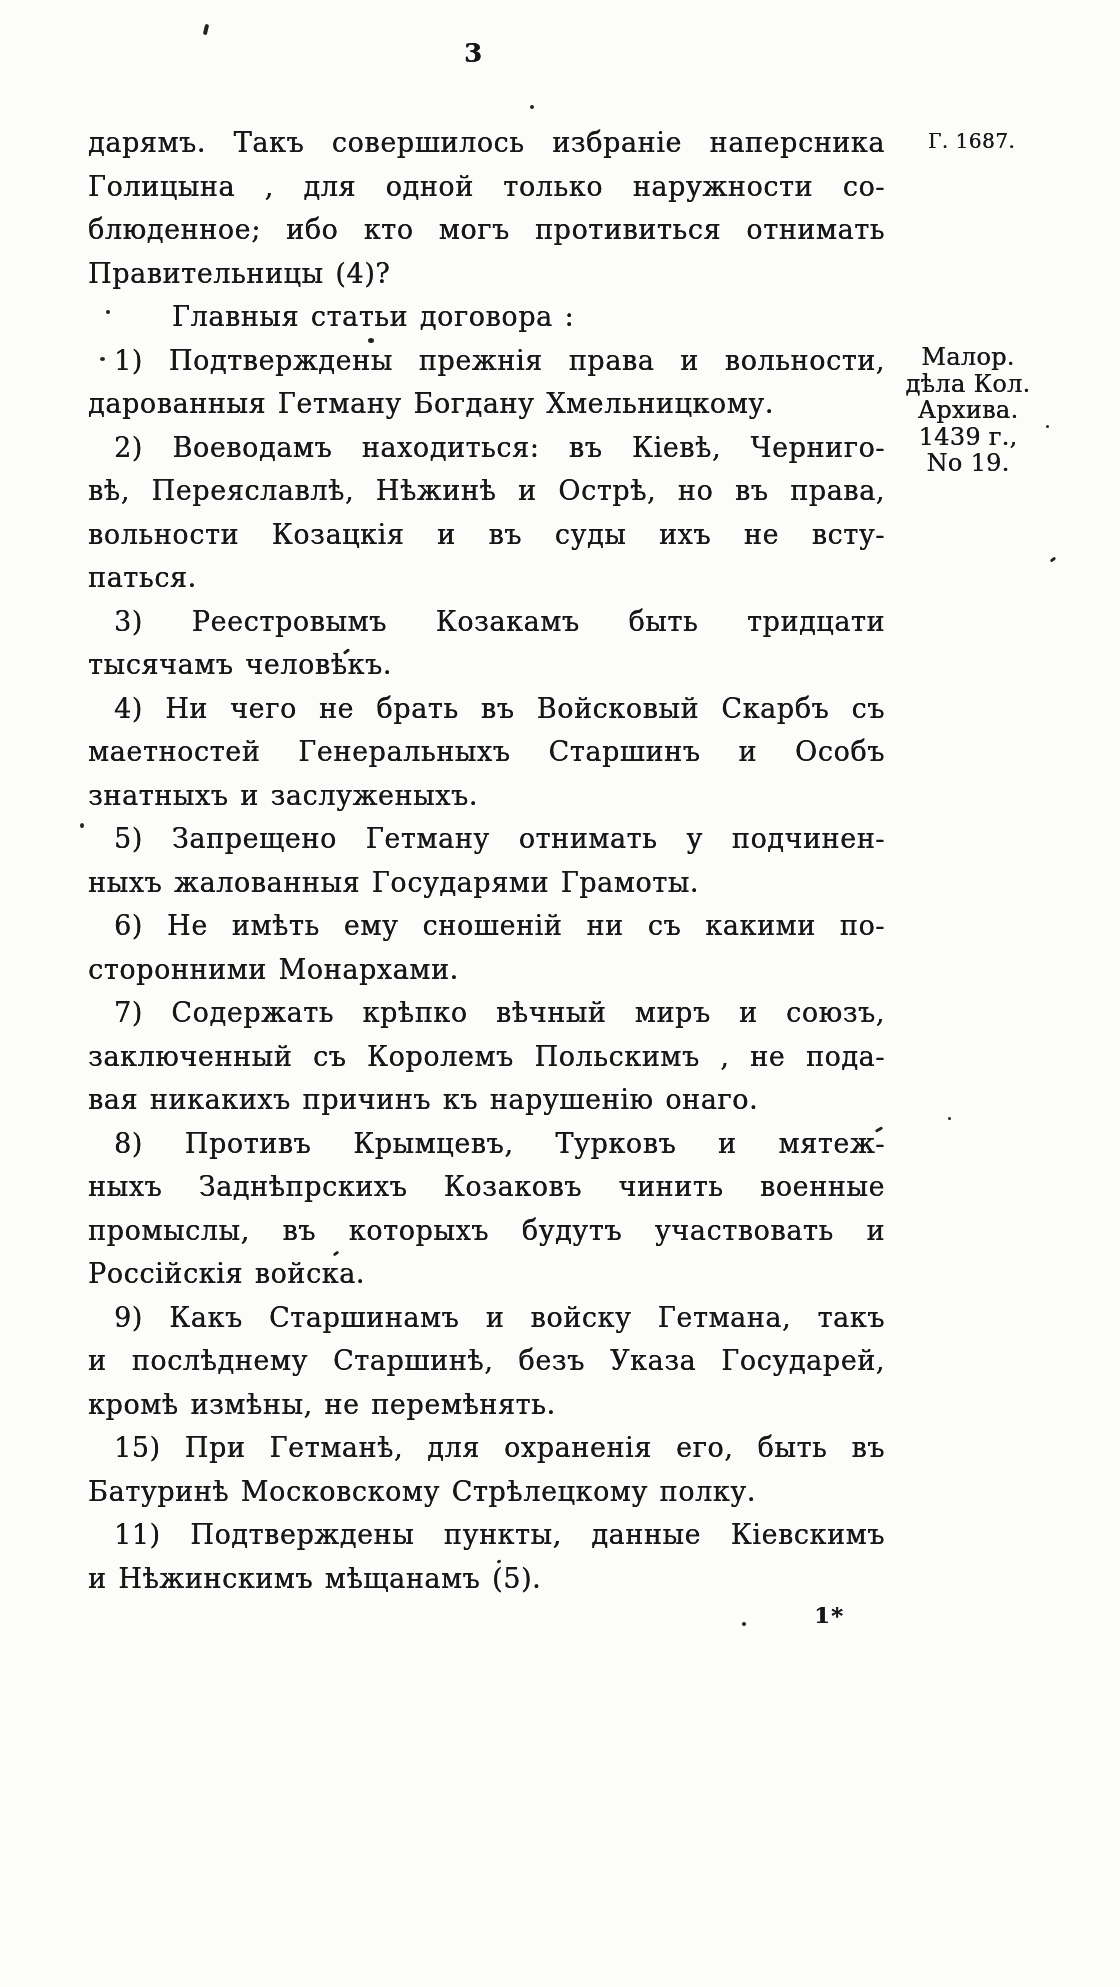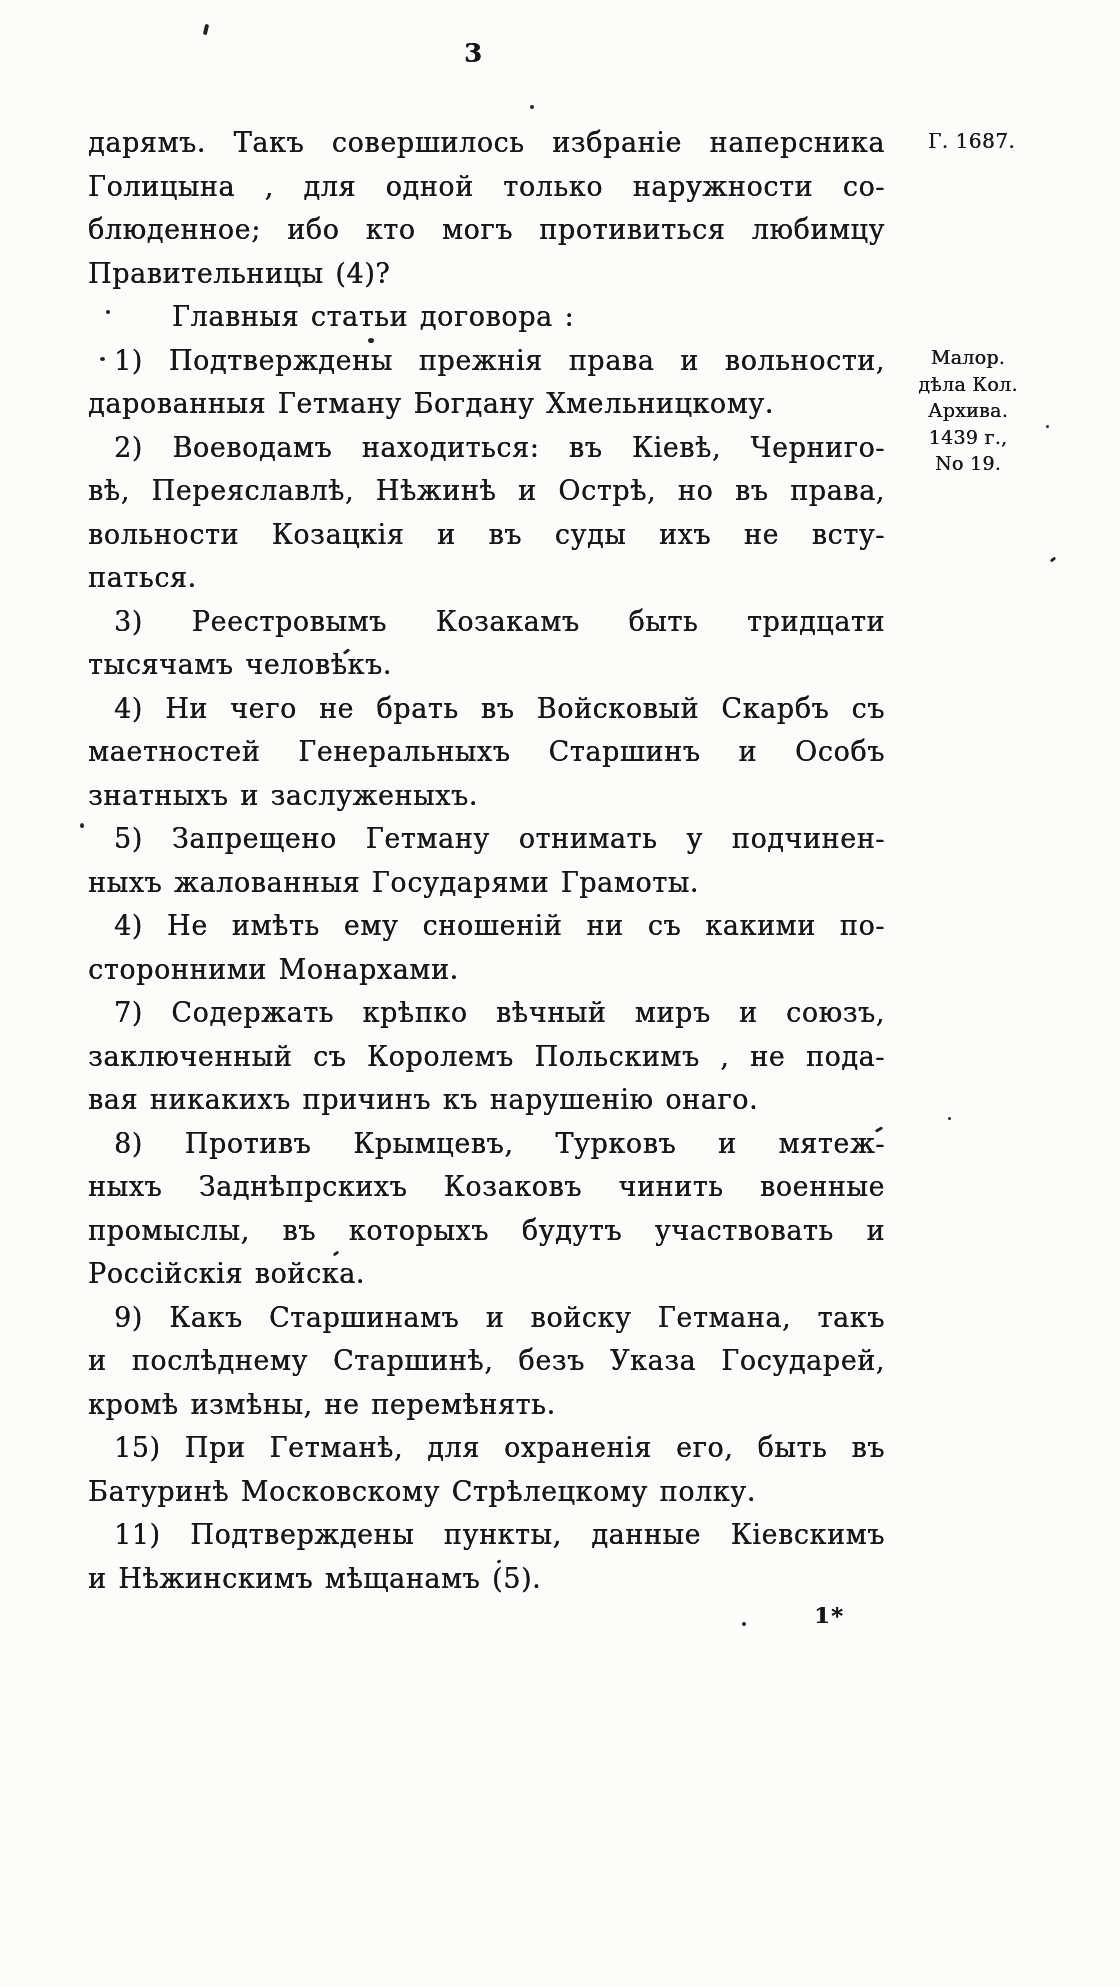--- a/index.html
+++ b/index.html
@@ -103,7 +103,7 @@
   <div class="text-block">
       <div class="line j">дарямъ. Такъ совершилось избраніе наперсника</div>
       <div class="line j">Голицына , для одной только наружности со-</div>
-      <div class="line j">блюденное; ибо кто могъ противиться любимцу</div>
+      <div class="line j">блюденное; ибо кто могъ противиться отнимать</div>
       <div class="line">Правительницы (4)?</div>
       <div class="line ind2">Главныя статьи договора :</div>
       <div class="line j ind1">1) Подтверждены прежнія права и вольности,</div>

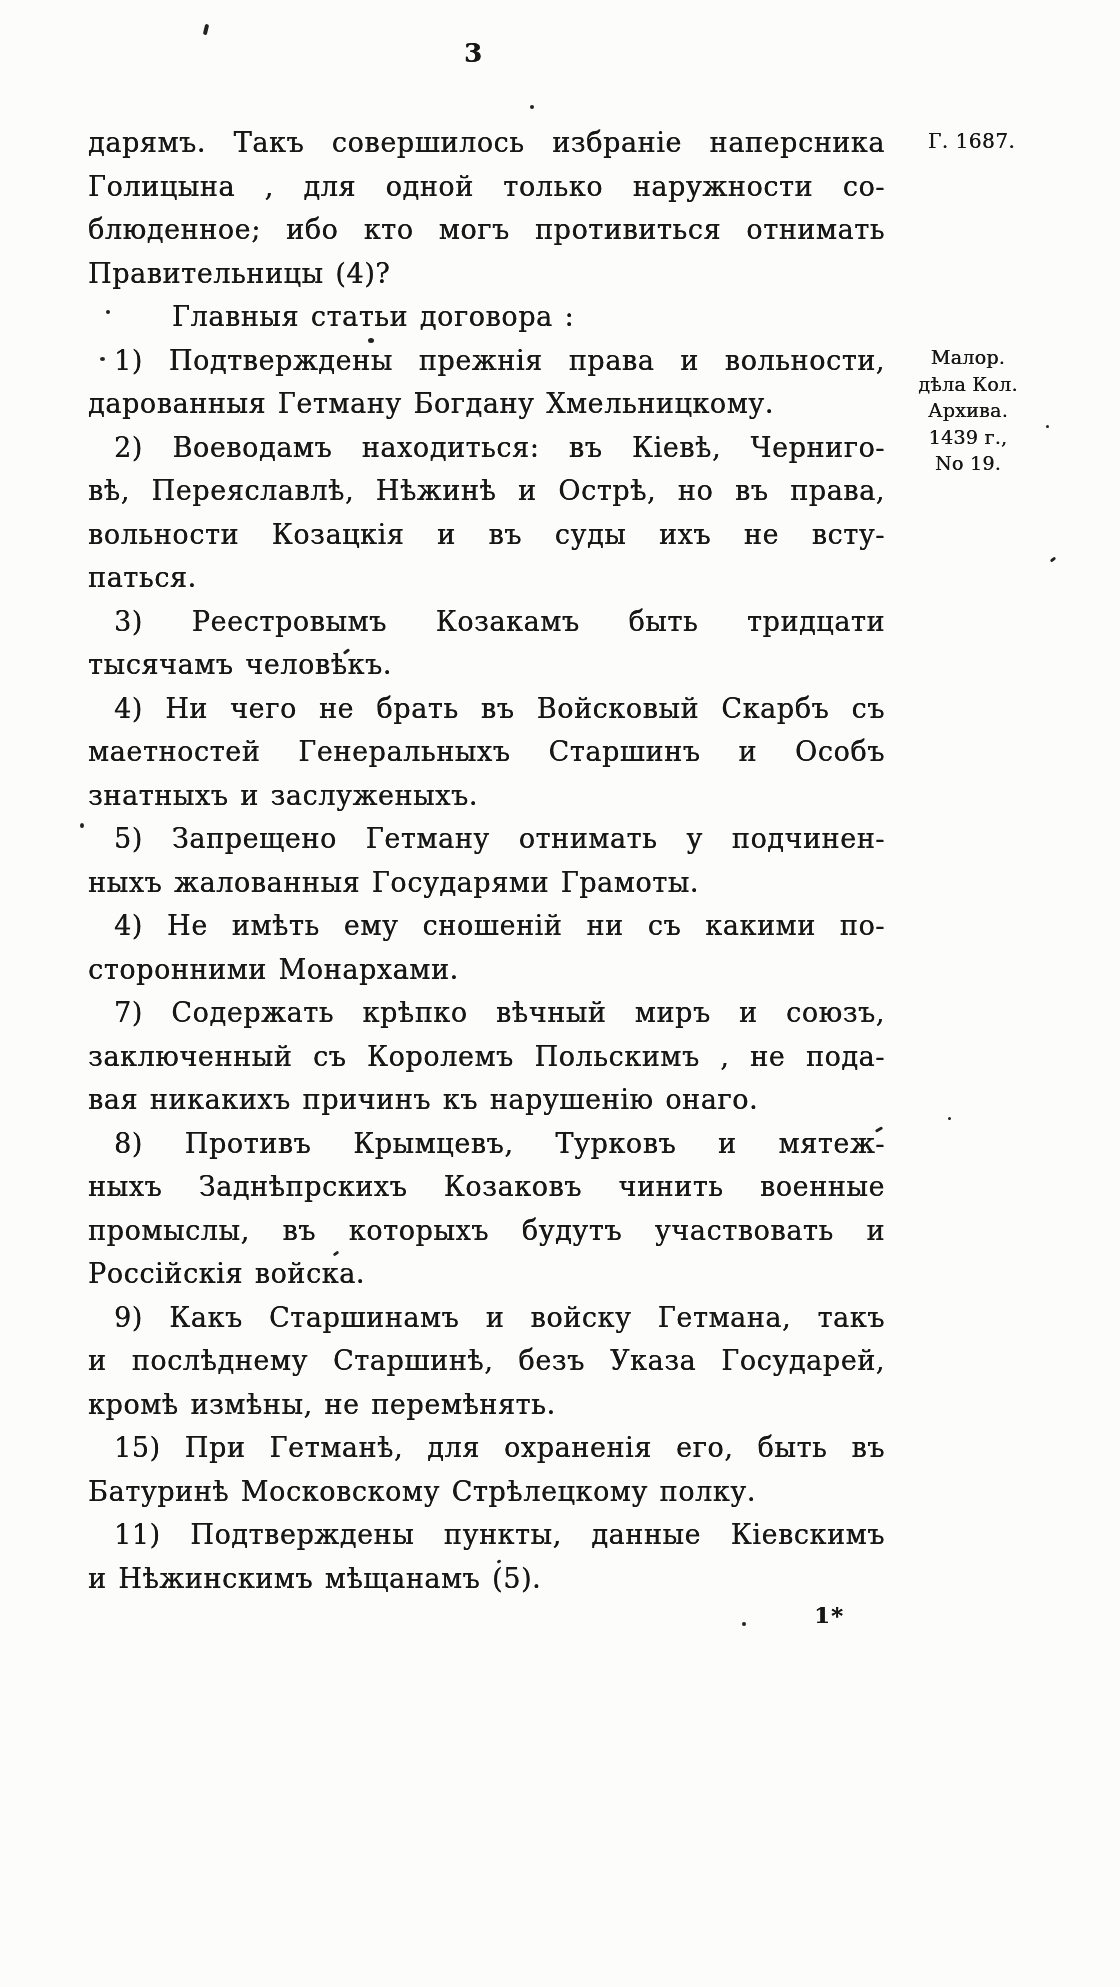--- a/index.html
+++ b/index.html
@@ -61,7 +61,7 @@
     top: 344px;
     width: 140px;
     text-align: center;
-    font-size: 19px;
+    font-size: 24px;
     line-height: 26.5px;
     letter-spacing: 0.3px;
     text-shadow: 0.3px 0 0 currentColor;

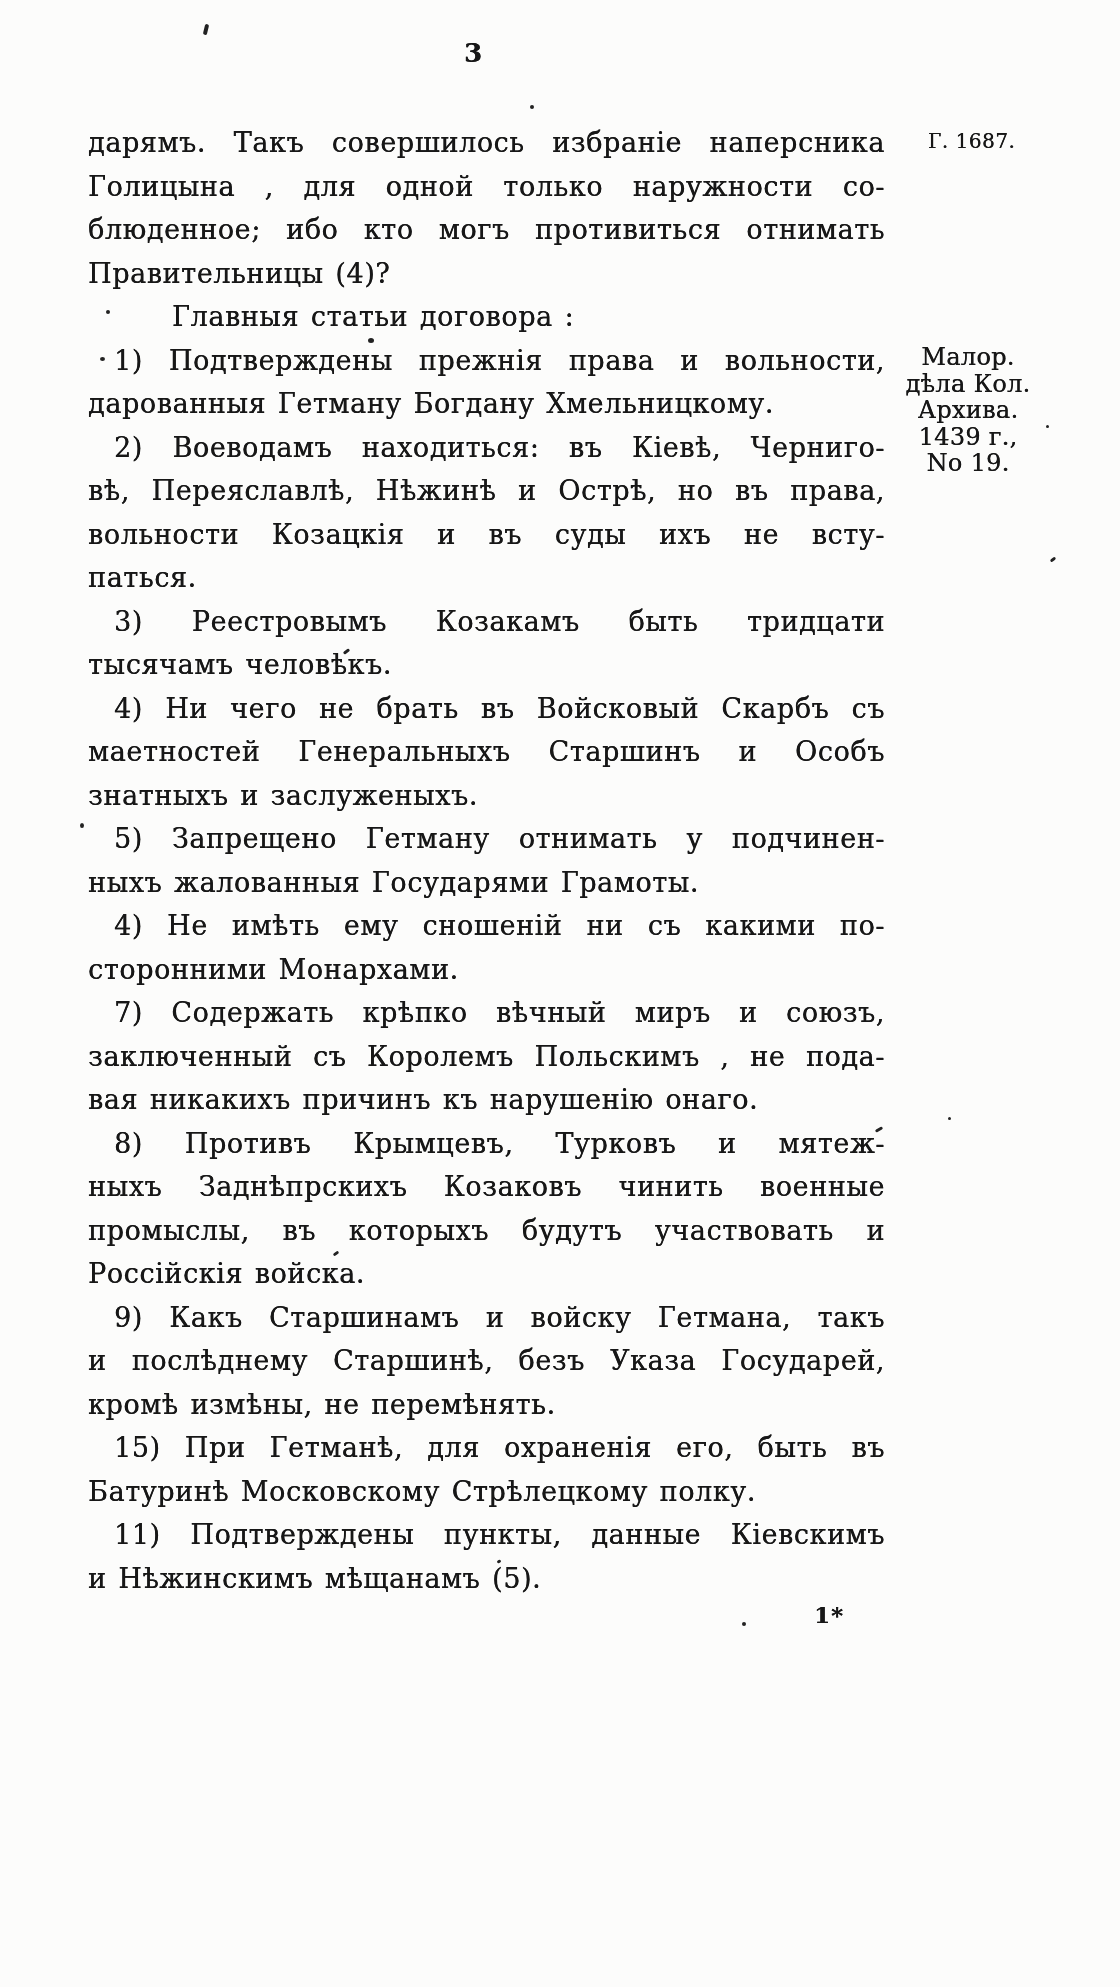--- a/index.html
+++ b/index.html
@@ -119,7 +119,7 @@
       <div class="line">знатныхъ и заслуженыхъ.</div>
       <div class="line j ind1">5) Запрещено Гетману отнимать у подчинен-</div>
       <div class="line">ныхъ жалованныя Государями Грамоты.</div>
-      <div class="line j ind1">4) Не имѣть ему сношеній ни съ какими по-</div>
+      <div class="line j ind1">6) Не имѣть ему сношеній ни съ какими по-</div>
       <div class="line">сторонними Монархами.</div>
       <div class="line j ind1">7) Содержать крѣпко вѣчный миръ и союзъ,</div>
       <div class="line j">заключенный съ Королемъ Польскимъ , не пода-</div>

